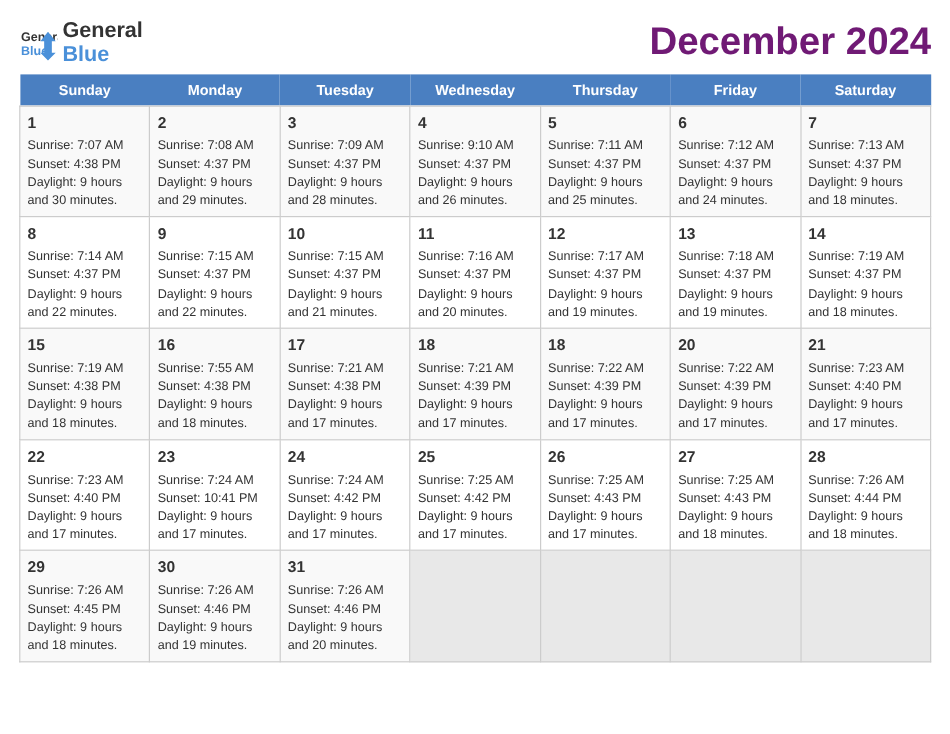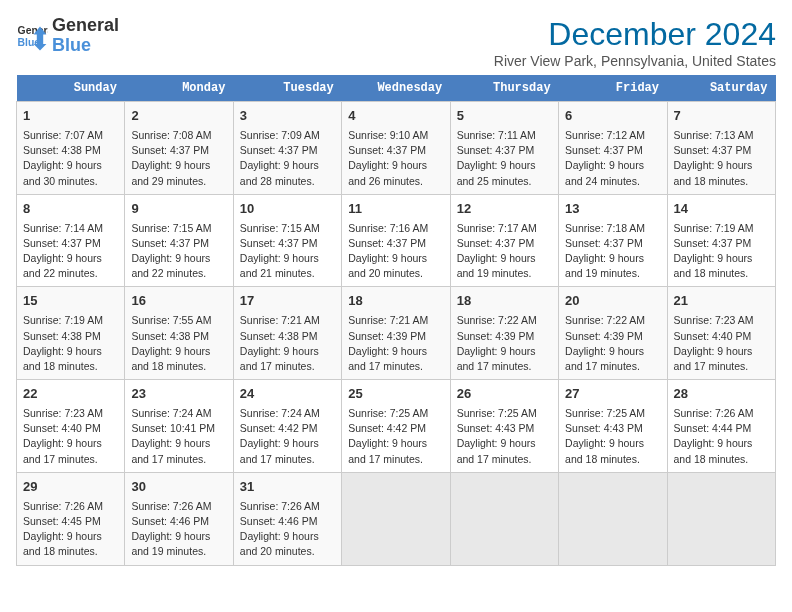--- a/index.html
+++ b/index.html
@@ -37,8 +37,8 @@
     }
     .month-title {
       font-size: 32px;
-      font-weight: normal;
-      color: #0369a1;
+      font-weight: bold;
+      color: #701a75;
     }
     .location-title {
       font-size: 14px;

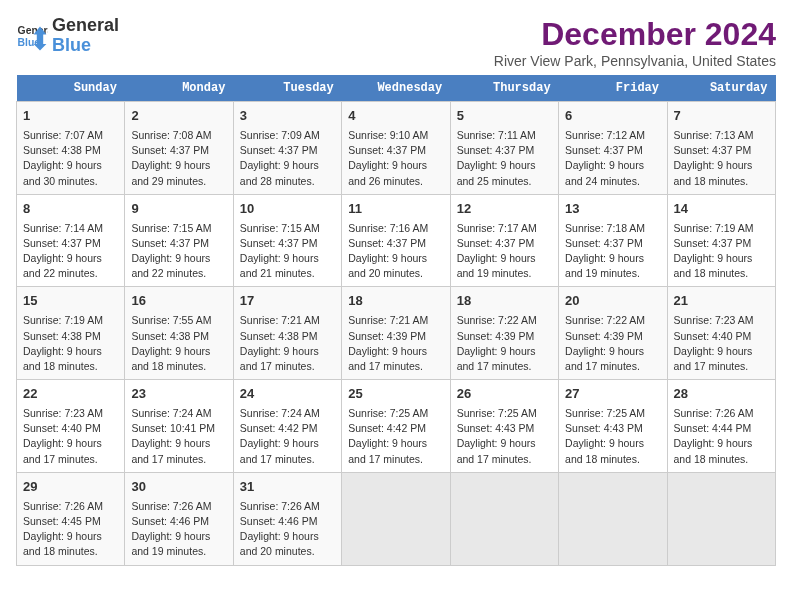--- a/index.html
+++ b/index.html
@@ -100,7 +100,6 @@
   </div>
   <div class="title-area">
     <div class="month-title">December 2024</div>
-    <div class="location-title">River View Park, Pennsylvania, United States</div>
   </div>
 </div>
 

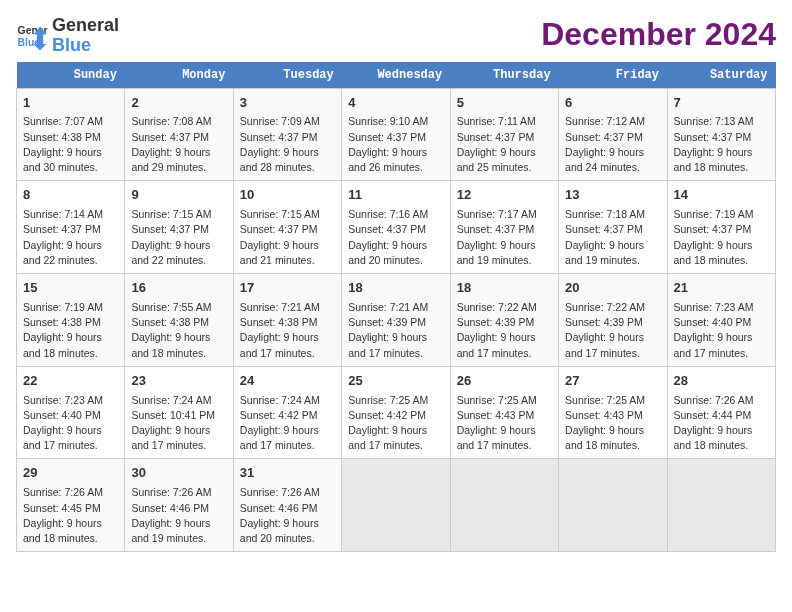--- a/index.html
+++ b/index.html
@@ -53,10 +53,9 @@
       background-color: #4a7fc1;
       color: #fff;
       font-weight: bold;
-      text-align: right;
+      text-align: center;
       padding: 6px 8px;
       font-size: 12px;
-      font-family: Liberation Mono, monospace;
     }
     tbody tr td {
       border: 1px solid #ccc;

